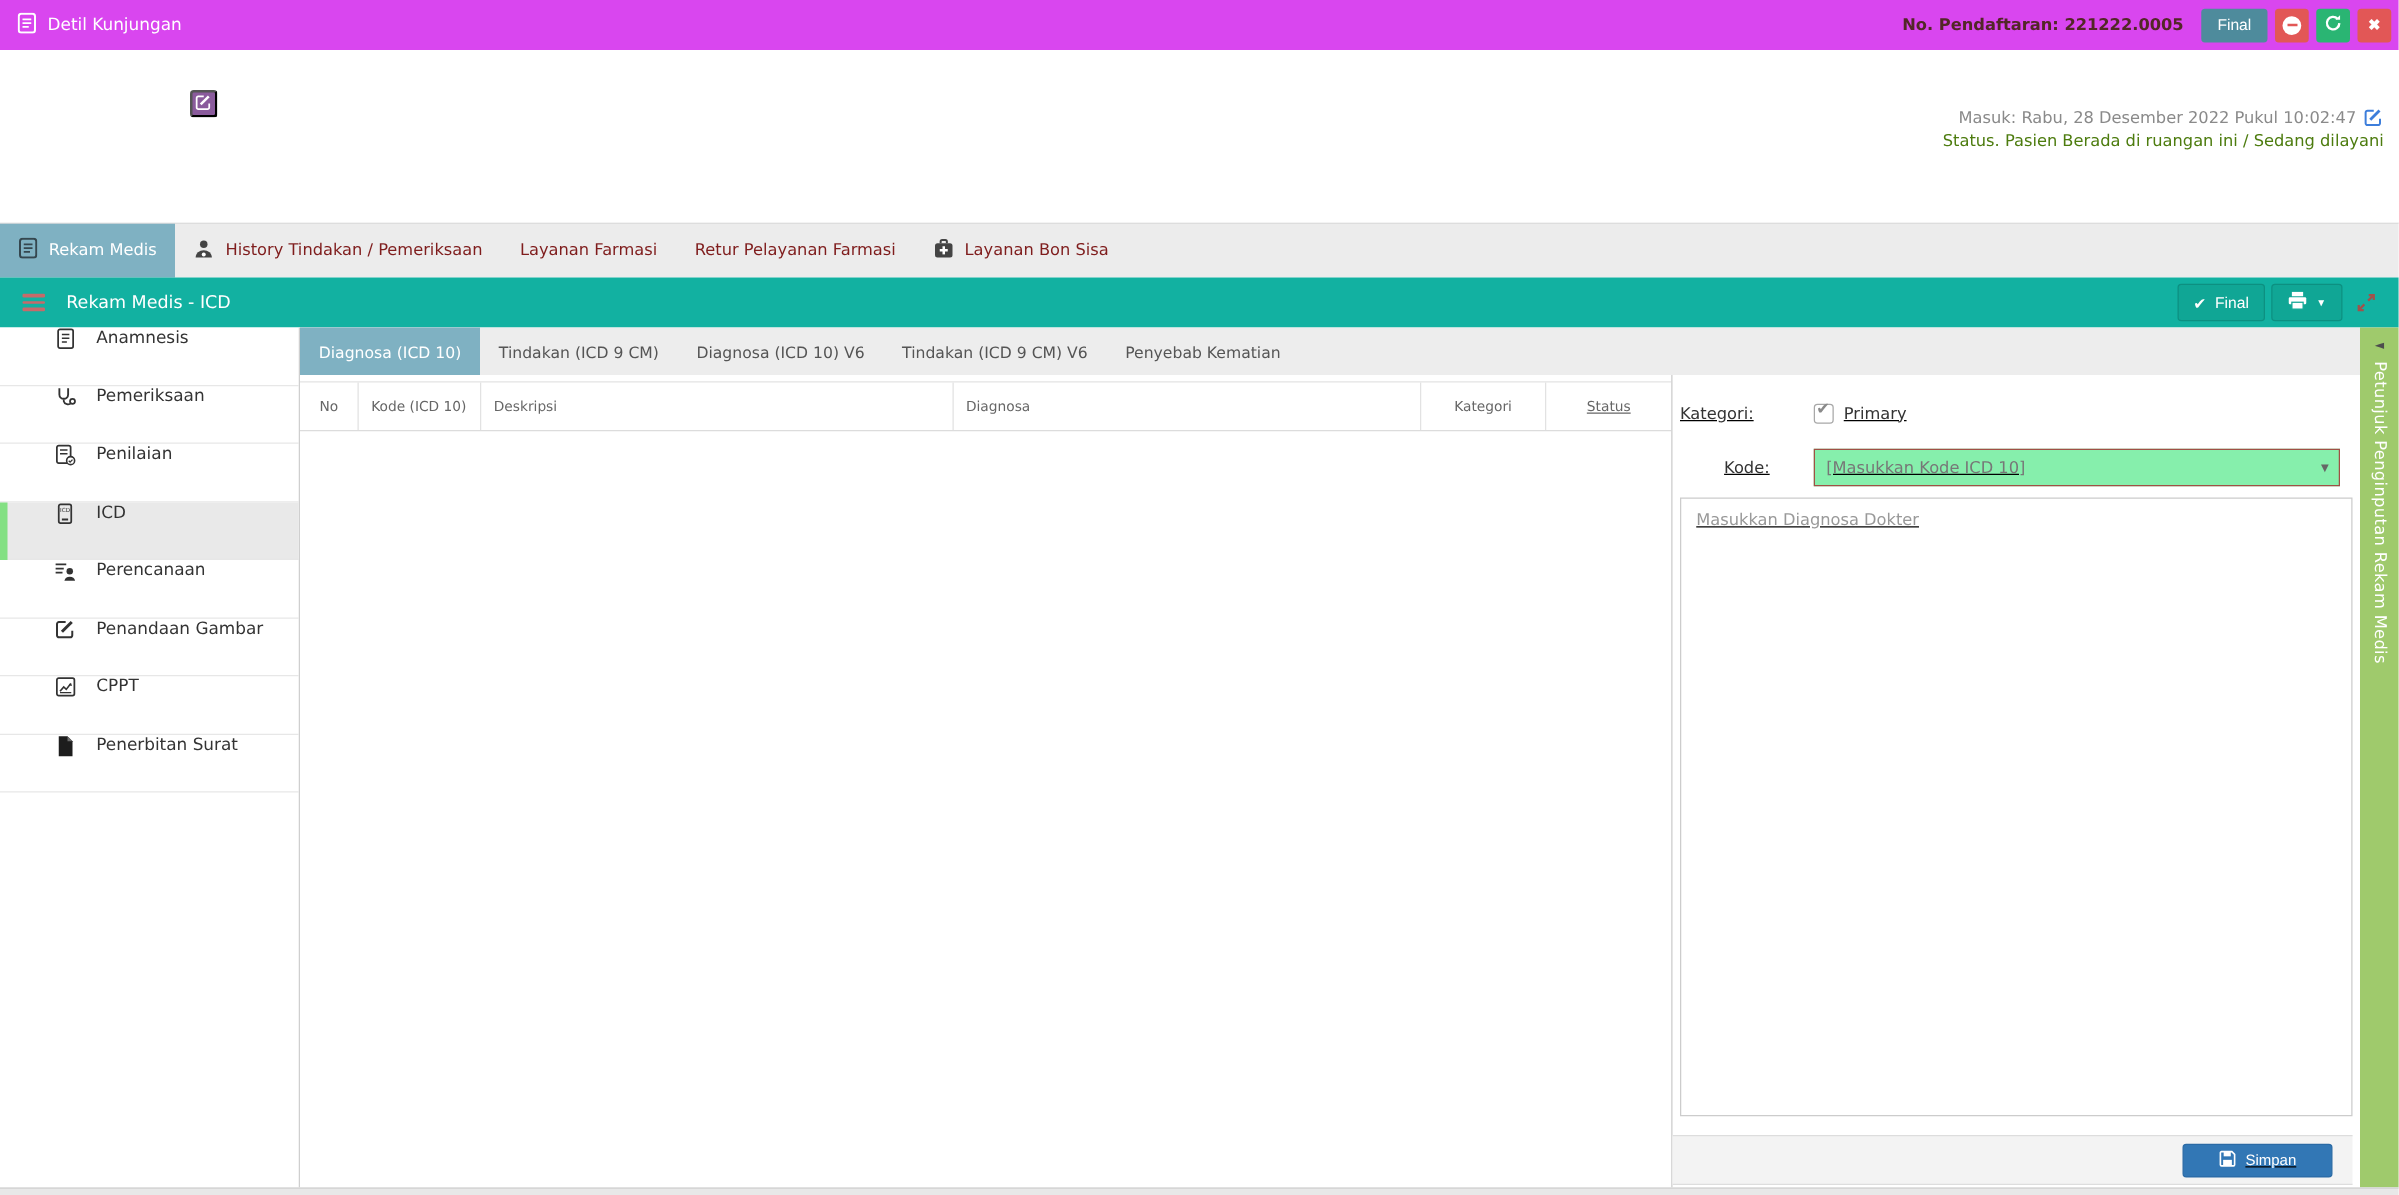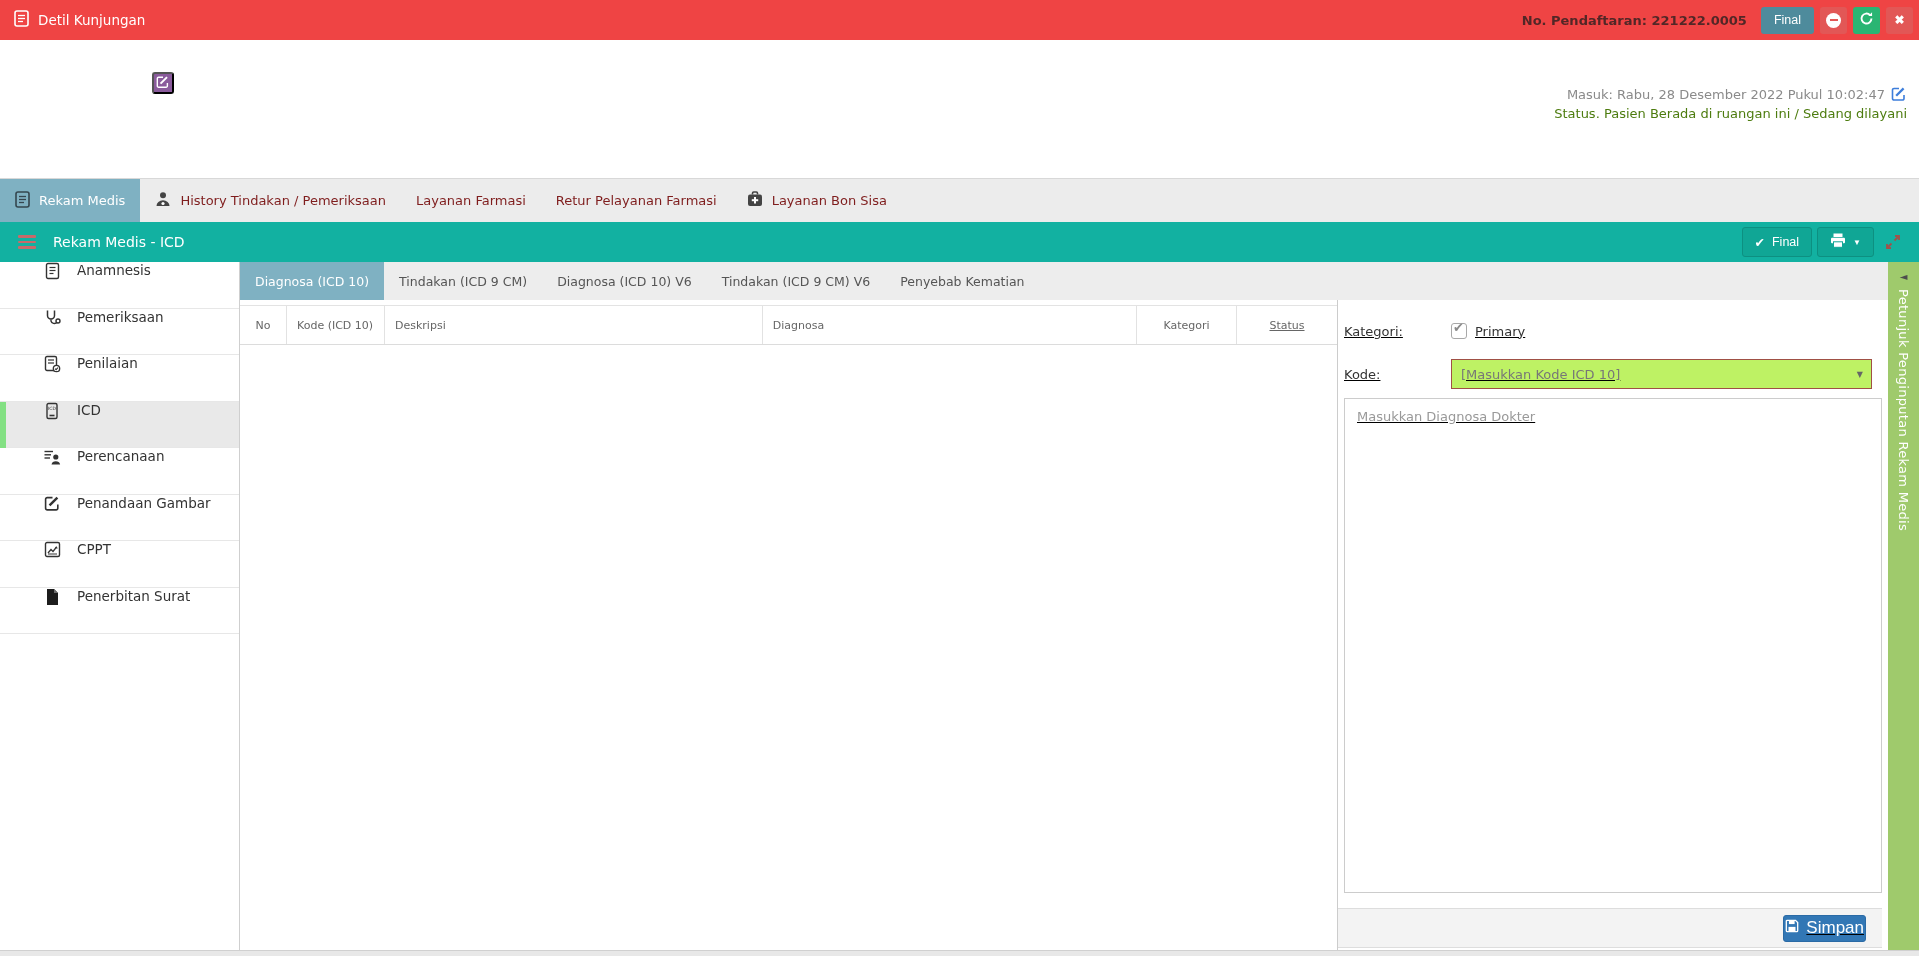--- a/index.html
+++ b/index.html
@@ -8,7 +8,7 @@
   .screen { position:relative; width:1919px; height:956px; display:flex; flex-direction:column; }
 
   
-  .topbar { height:40px; background:#ef4444; display:flex; align-items:center; padding:0 6px 0 14px; flex:0 0 auto; }
+  .topbar { height:40px; background:#d946ef; display:flex; align-items:center; padding:0 6px 0 14px; flex:0 0 auto; }
   .topbar-title { color:#fff; font-size:13.5px; display:flex; align-items:center; gap:9px; }
   .topbar-right { margin-left:auto; display:flex; align-items:center; gap:6px; }
   .reg-no { color:#522727; font-weight:bold; font-size:13px; margin-right:8px; }

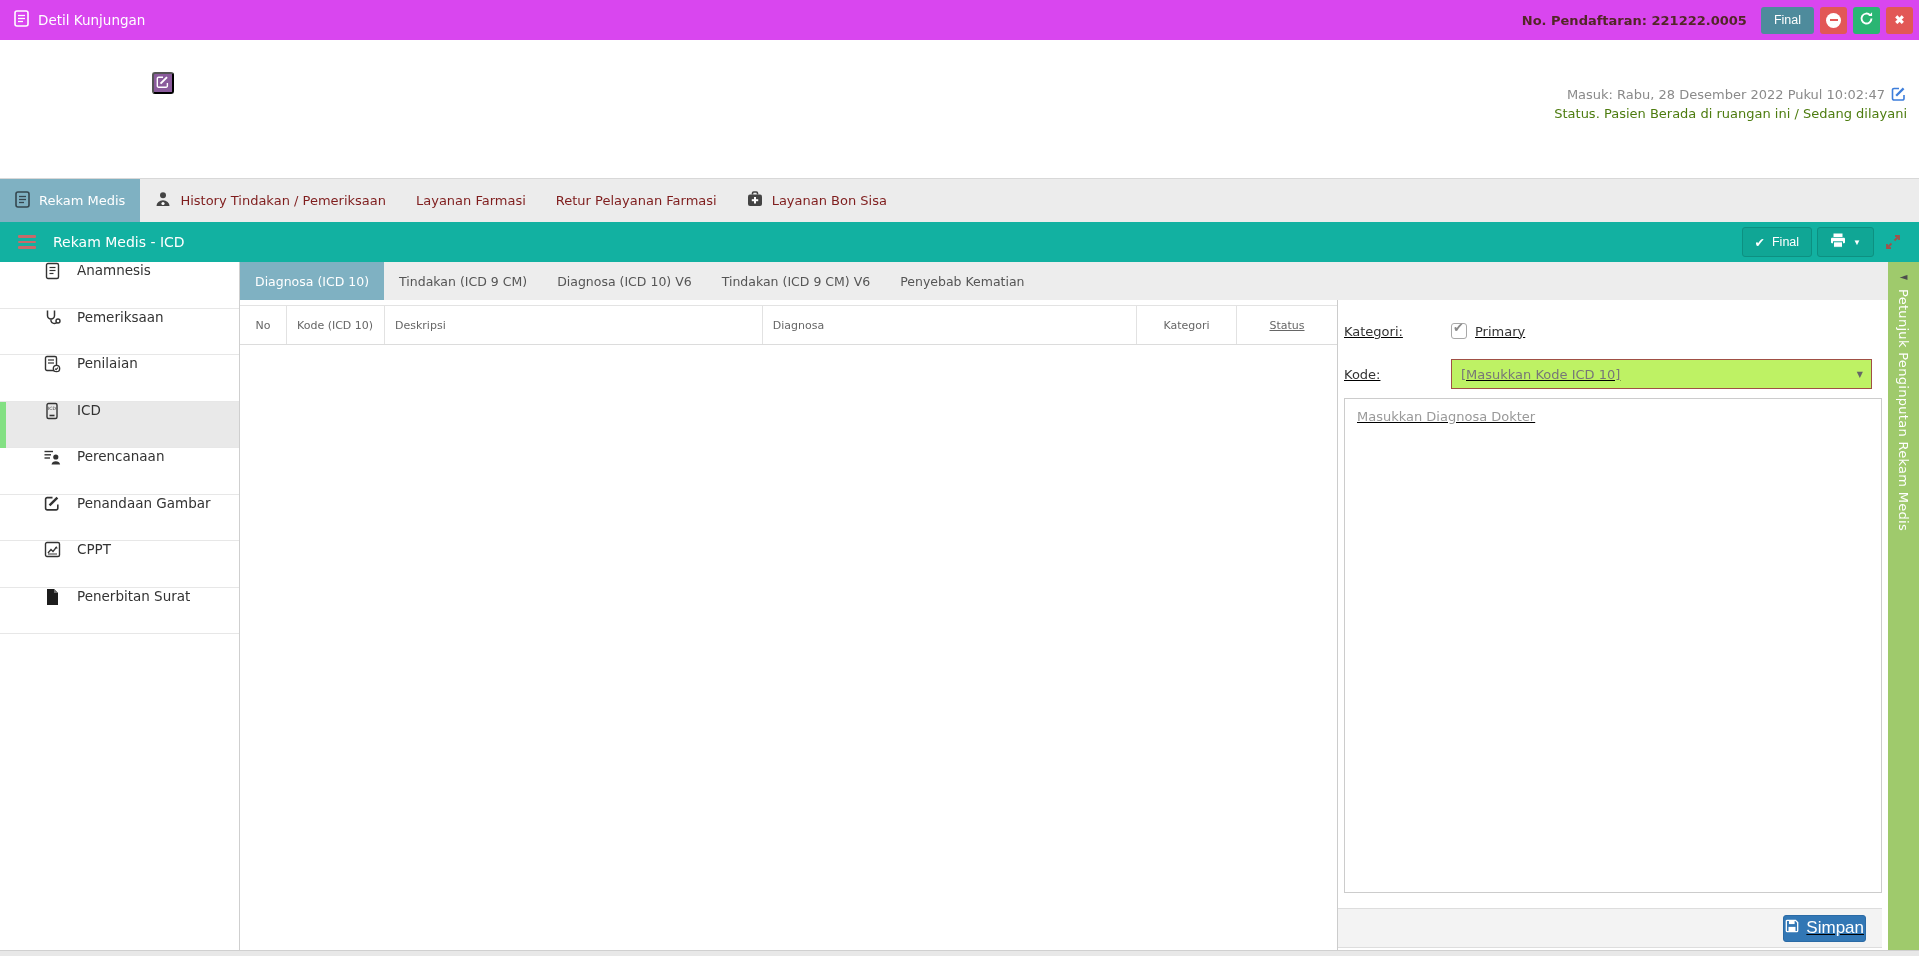--- a/index.html
+++ b/index.html
@@ -71,7 +71,7 @@
   .checkbox { width:16px; height:16px; border:1.5px solid #a8a8a8; border-radius:3px; background:#fff; position:relative; cursor:pointer; flex:0 0 auto; }
   .checkbox .chk { position:absolute; left:1px; top:-4px; color:#8a8a8a; font-size:13px; }
   .cb-label { margin-left:8px; color:#333; }
-  .frow-kode { margin:19px 0 0 6px; }
+  .frow-kode { margin:19px 0 0 6px;text-align:center; }
   .kode-select { width:421px; height:30px; border:1px solid #a05045; display:flex; align-items:center; padding:0 24px 0 9px; color:#777; font-size:13px; position:relative; cursor:pointer; background:#bef264; }
   .kode-select .caret { position:absolute; right:8px; color:#666; }
   .diag-textarea { margin:9px 6px 0 6px; height:495px; resize:none; border:1px solid #ccc; padding:10px 12px; font-family:"DejaVu Sans","Liberation Sans",sans-serif; font-size:13px; color:#444; outline:none; }

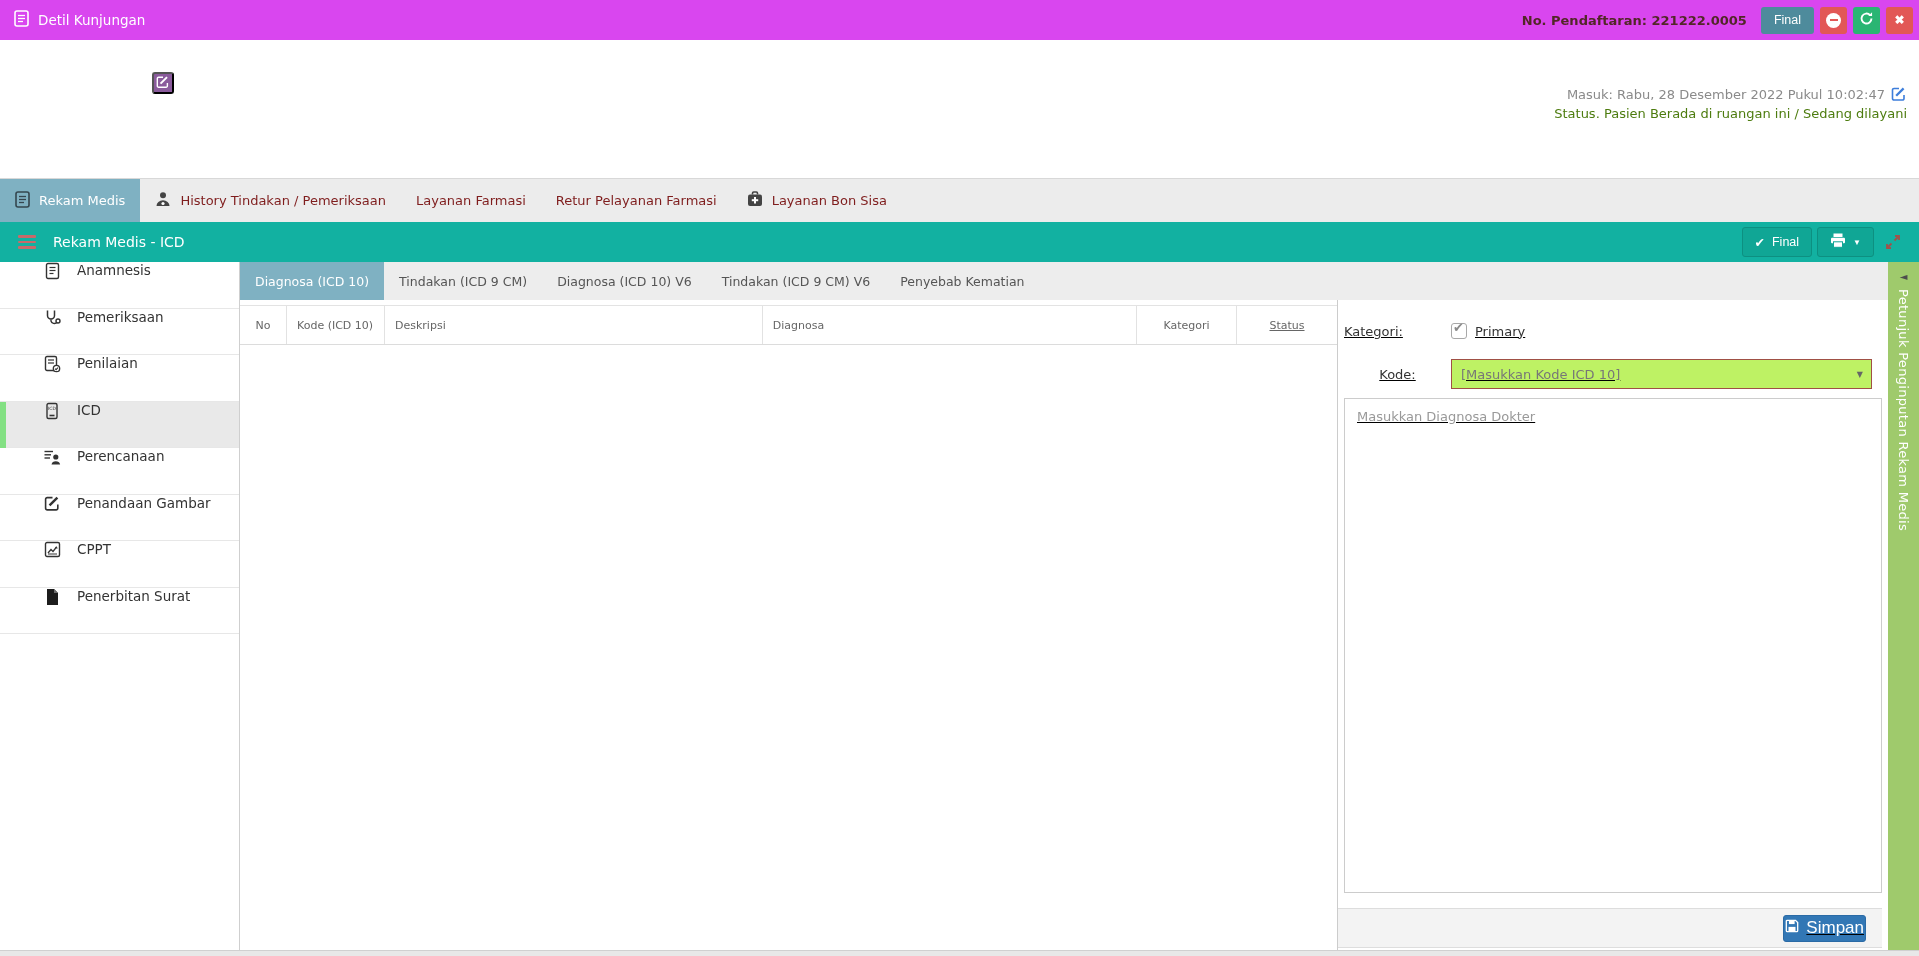--- a/index.html
+++ b/index.html
@@ -72,7 +72,7 @@
   .checkbox .chk { position:absolute; left:1px; top:-4px; color:#8a8a8a; font-size:13px; }
   .cb-label { margin-left:8px; color:#333; }
   .frow-kode { margin:19px 0 0 6px;text-align:center; }
-  .kode-select { width:421px; height:30px; border:1px solid #a05045; display:flex; align-items:center; padding:0 24px 0 9px; color:#777; font-size:13px; position:relative; cursor:pointer; background:#bef264; }
+  .kode-select { width:421px; height:30px; border:1px solid #a05045; display:flex; align-items:center; padding:0 24px 0 9px; color:#777; font-size:13px; position:relative; cursor:pointer; background:#86efac; }
   .kode-select .caret { position:absolute; right:8px; color:#666; }
   .diag-textarea { margin:9px 6px 0 6px; height:495px; resize:none; border:1px solid #ccc; padding:10px 12px; font-family:"DejaVu Sans","Liberation Sans",sans-serif; font-size:13px; color:#444; outline:none; }
   .diag-textarea::placeholder { color:#999; }

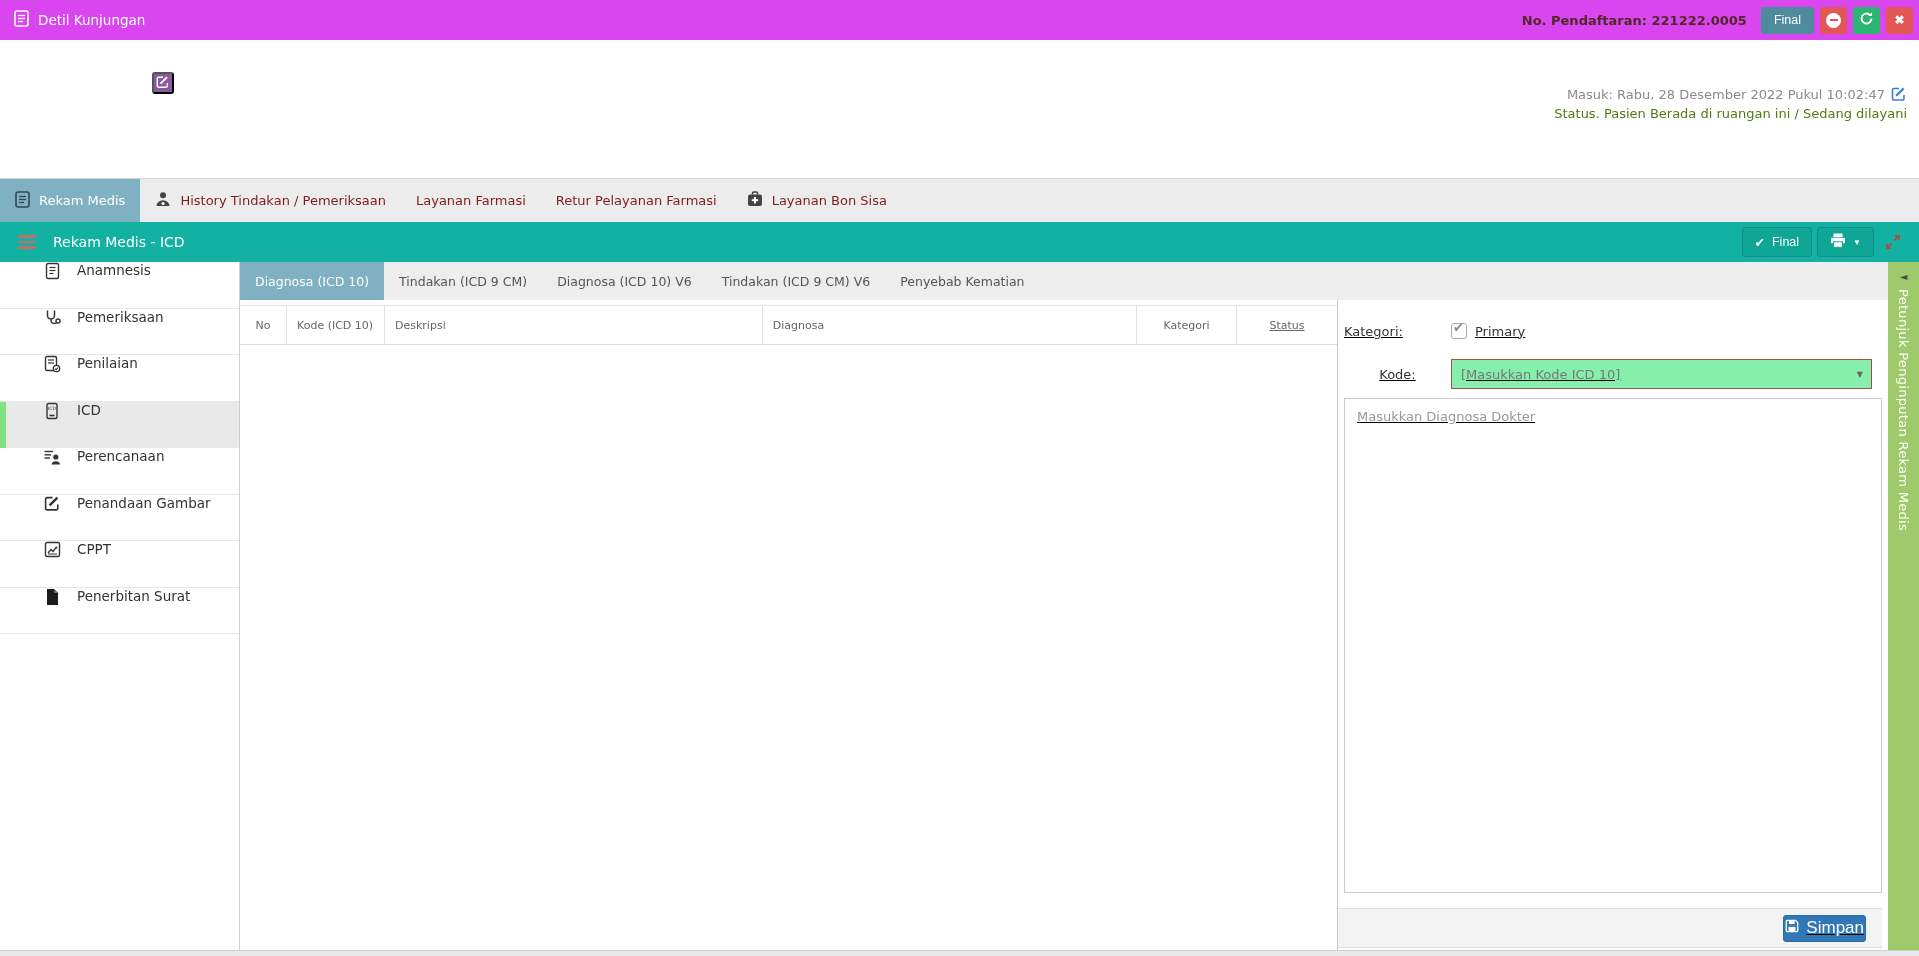--- a/index.html
+++ b/index.html
@@ -77,7 +77,7 @@
   .diag-textarea { margin:9px 6px 0 6px; height:495px; resize:none; border:1px solid #ccc; padding:10px 12px; font-family:"DejaVu Sans","Liberation Sans",sans-serif; font-size:13px; color:#444; outline:none; }
   .diag-textarea::placeholder { color:#999; }
   .panel-footer { margin:15px 6px 0 0; height:40px; background:#f3f3f3; border-top:1px solid #ddd; border-bottom:1px solid #ddd; display:flex; align-items:center; justify-content:flex-end; padding-right:16px; flex:0 0 auto; }
-  .btn-simpan { background:#3277b5; border:1px solid #2a6aa5; color:#fff; height:27px; padding:0 1px; border-radius:3px; font-size:17px; display:flex; align-items:center; gap:7px; cursor:pointer; }
+  .btn-simpan { background:#3277b5; border:1px solid #2a6aa5; color:#fff; height:27px; padding:0 28px; border-radius:3px; font-size:12px; display:flex; align-items:center; gap:7px; cursor:pointer; }
 
   
   .help-bar { width:31px; flex:0 0 auto; background:#9fca6c; display:flex; flex-direction:column; align-items:center; cursor:pointer; }

